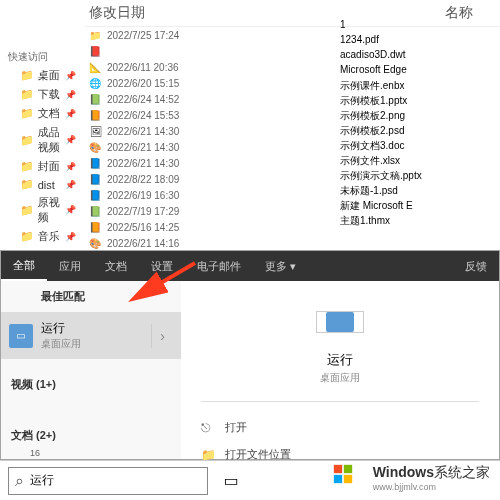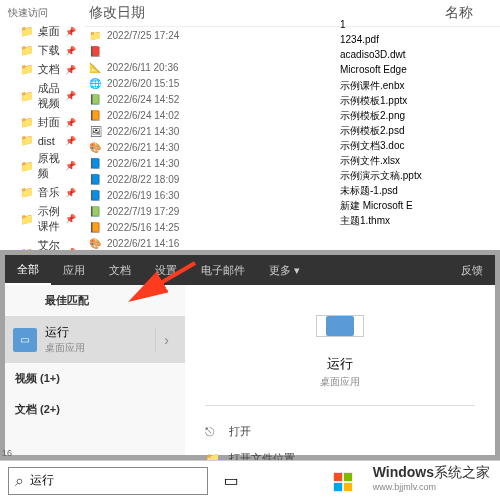--- a/index.html
+++ b/index.html
@@ -8,7 +8,7 @@
 
 .explorer { position: absolute; top: 0; left: 0; right: 0; height: 260px; background: #fff; display: flex; font-size: 11px; }
 .sidebar { width: 85px; padding: 4px 0; }
-.sidebar-header { color: #666; padding: 2px 8px; font-size: 10px; }
+.sidebar-header { color: #666; padding: 2px 8px; font-size: 10px; margin-top: 44px; }
 .sidebar-item { padding: 2px 8px 2px 20px; color: #333; display: flex; align-items: center; gap: 4px; }
 .sidebar-item.selected { background: #cce8ff; }
 .pin { color: #999; font-size: 9px; margin-left: auto; }

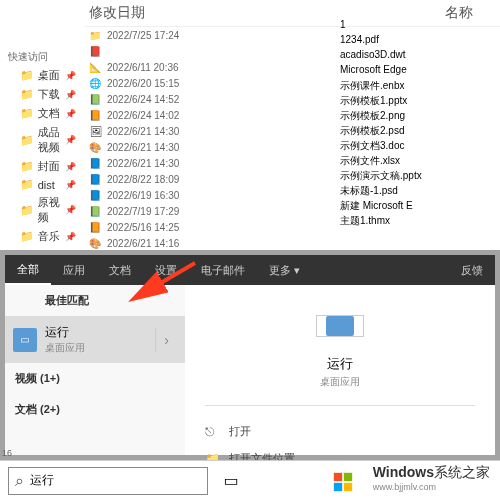--- a/index.html
+++ b/index.html
@@ -165,7 +165,7 @@
         </div>
         <div class="file-row">
           <span class="file-icon">📙</span>
-          <span class="file-date">2022/6/24 14:02</span>
+          <span class="file-date">2022/6/24 15:53</span>
         </div>
         <div class="file-row">
           <span class="file-icon">🖼</span>

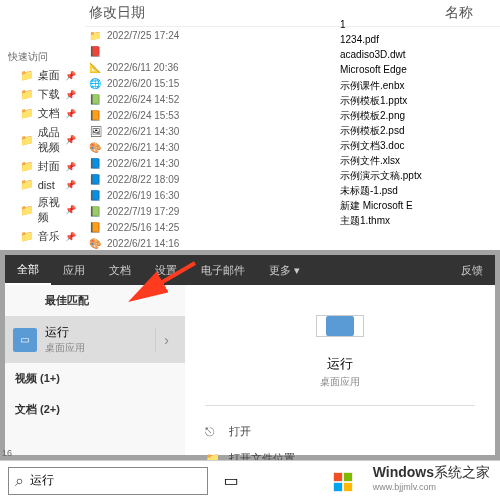--- a/index.html
+++ b/index.html
@@ -23,7 +23,7 @@
 .names-col div { padding: 1px 0; height: 15px; }
 
 
-.search-panel { position: absolute; top: 250px; left: 0; right: 0; bottom: 40px; background: #f2f2f2; border: 5px solid #a3a3a3; }
+.search-panel { position: absolute; top: 250px; left: 0; right: 0; bottom: 40px; background: #f2f2f2; border: 1px solid #a3a3a3; }
 .search-tabs { background: #333; color: #ccc; display: flex; font-size: 11px; height: 30px; align-items: center; }
 .search-tab { padding: 0 12px; height: 100%; display: flex; align-items: center; }
 .search-tab.active { color: #fff; border-bottom: 2px solid #fff; }

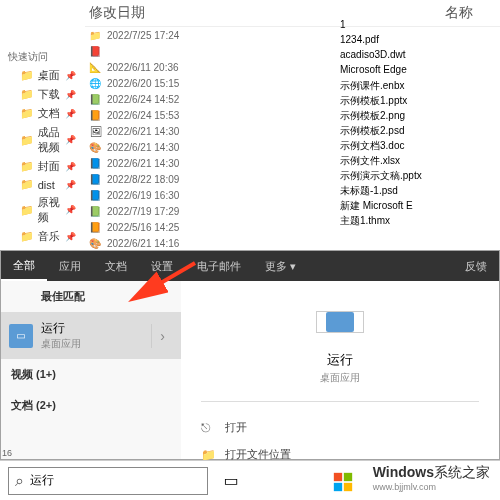--- a/index.html
+++ b/index.html
@@ -38,7 +38,7 @@
 .match-title { font-size: 12px; }
 .match-sub { font-size: 10px; color: #888; }
 .match-arrow { color: #888; font-size: 14px; padding: 4px 8px; border-left: 1px solid #ccc; }
-.category { padding: 8px 10px; font-size: 11px; font-weight: bold; color: #333; }
+.category { padding: 18px 10px; font-size: 11px; font-weight: bold; color: #333; }
 .search-right { flex: 1; background: #fff; padding: 20px; display: flex; flex-direction: column; align-items: center; }
 .right-icon { width: 48px; height: 48px; border: 1px solid #ccc; display: flex; align-items: center; justify-content: center; margin: 10px 0; }
 .right-icon-inner { width: 28px; height: 20px; background: #5b9bd5; border-radius: 2px; }

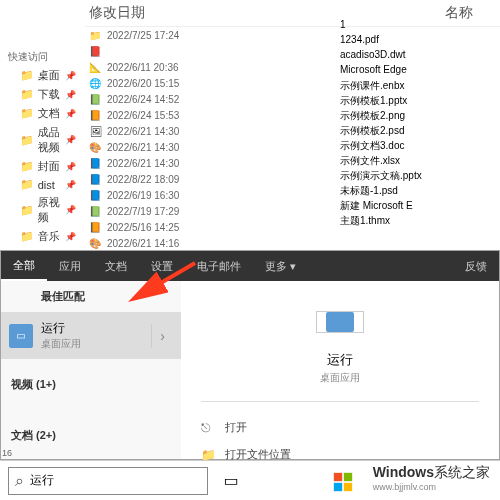--- a/index.html
+++ b/index.html
@@ -60,7 +60,7 @@
 .watermark { position: absolute; right: 10px; bottom: 8px; display: flex; align-items: flex-end; gap: 20px; font-size: 14px; color: #333; }
 .watermark .sub { font-size: 9px; color: #888; }
 .winlogo { width: 20px; height: 20px; }
-.time-left { position: absolute; left: 2px; bottom: 42px; font-size: 9px; color: #666; }
+.time-left { position: absolute; left: 2px; bottom: 42px; font-size: 9px; color: #666; padding-left: 28px; }
 
 svg { display: block; }
 </style>

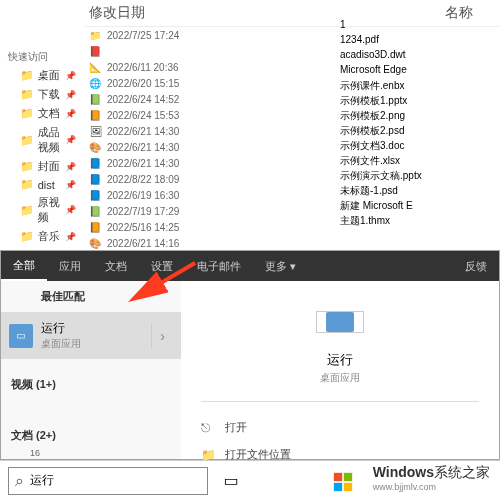--- a/index.html
+++ b/index.html
@@ -57,7 +57,7 @@
 .search-box input { border: none; outline: none; font-size: 12px; flex: 1; }
 .task-icons { display: flex; margin-left: 8px; gap: 2px; }
 .task-icon { width: 30px; height: 30px; display: flex; align-items: center; justify-content: center; }
-.watermark { position: absolute; right: 10px; bottom: 8px; display: flex; align-items: flex-end; gap: 20px; font-size: 14px; color: #333; }
+.watermark { position: absolute; right: 10px; bottom: 8px; display: flex; align-items: flex-start; gap: 20px; font-size: 14px; color: #333; }
 .watermark .sub { font-size: 9px; color: #888; }
 .winlogo { width: 20px; height: 20px; }
 .time-left { position: absolute; left: 2px; bottom: 42px; font-size: 9px; color: #666; padding-left: 28px; }

